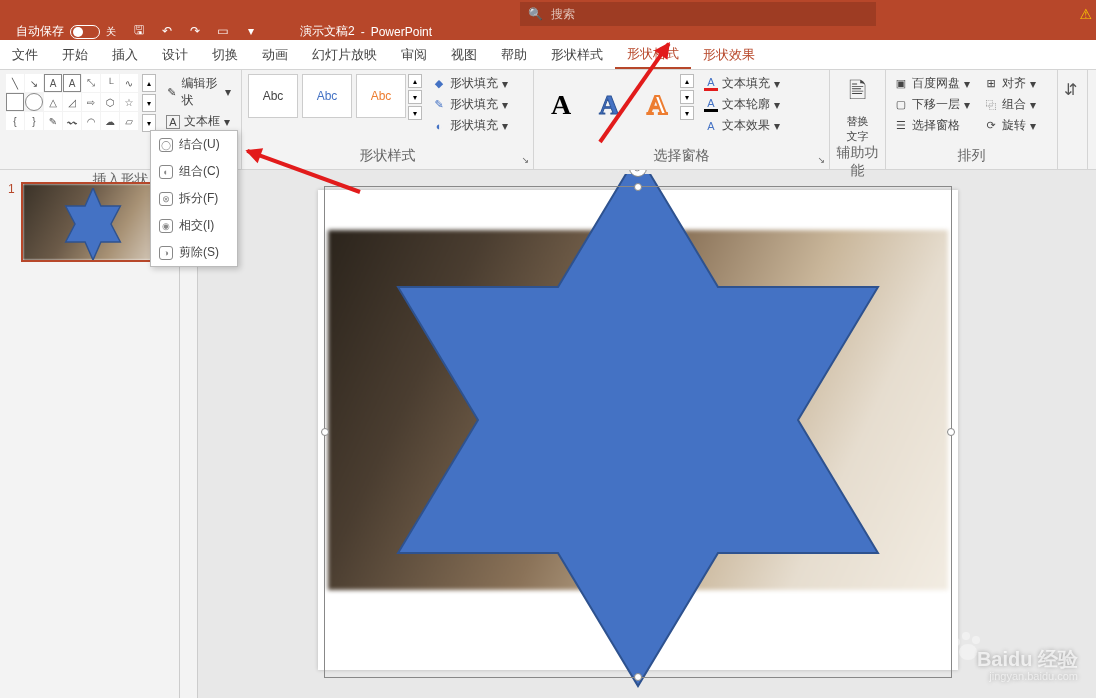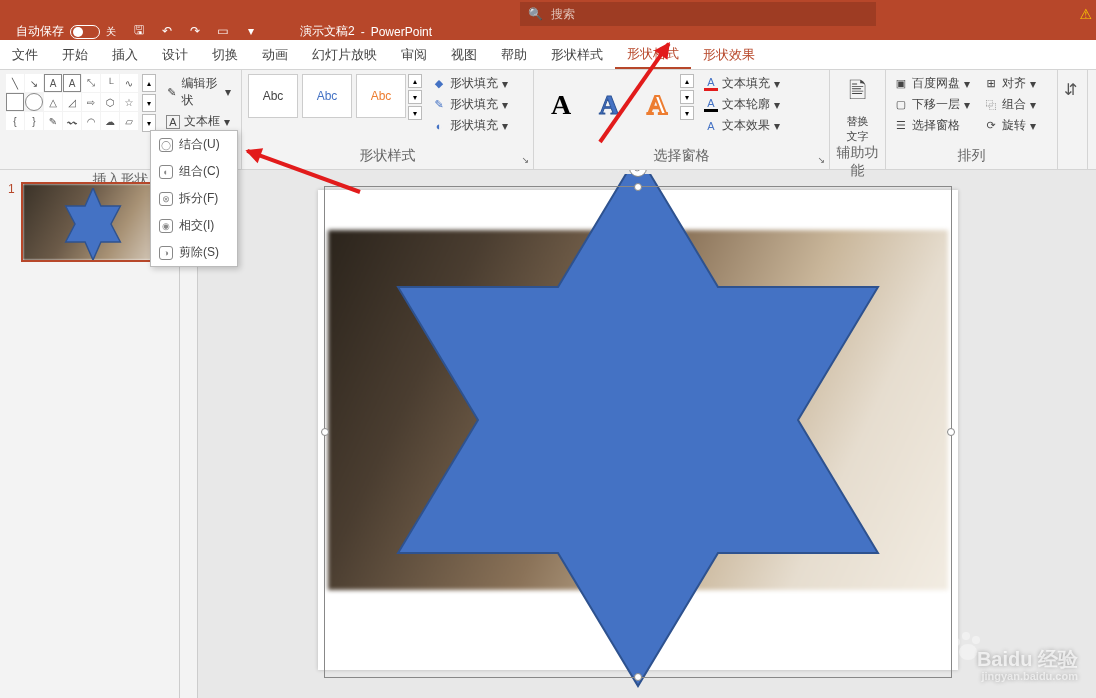--- a/index.html
+++ b/index.html
@@ -101,7 +101,7 @@
 .arrow::after { content: ""; position: absolute; right: -2px; top: -6px; border-left: 16px solid #e21b1b; border-top: 8px solid transparent; border-bottom: 8px solid transparent; }
 
 .watermark { position: absolute; right: 18px; bottom: 16px; color: rgba(255,255,255,0.7); font-size: 20px; font-weight: bold; text-shadow: 0 0 4px rgba(0,0,0,0.3); z-index: 40; text-align:right; line-height:1.1;}
-.watermark small{ display:block; font-size:11px; font-weight:bold; color: rgba(255,255,255,0.6);}
+.watermark small{ display:block; font-size:11px; font-weight:normal; color: rgba(255,255,255,0.6);}
 .paw{ position:absolute; right:110px; bottom:32px; width:36px; height:36px; opacity:0.4;}
 .paw span{position:absolute; background:#fff; border-radius:50%;}
 .paw .p1{width:18px;height:16px;left:9px;top:14px;}

